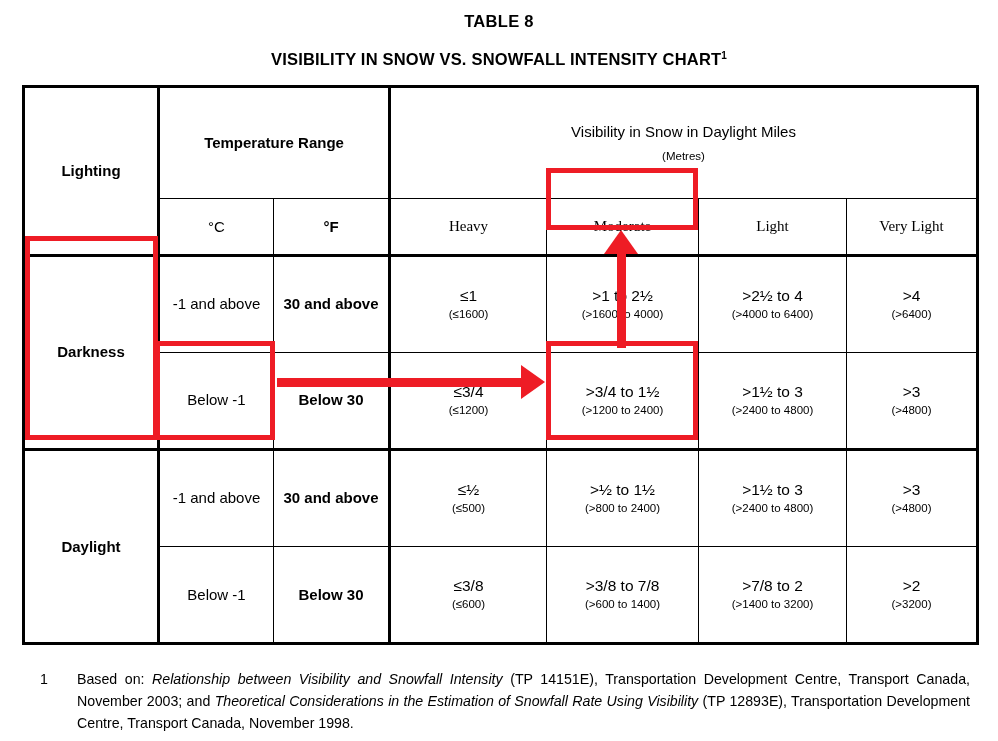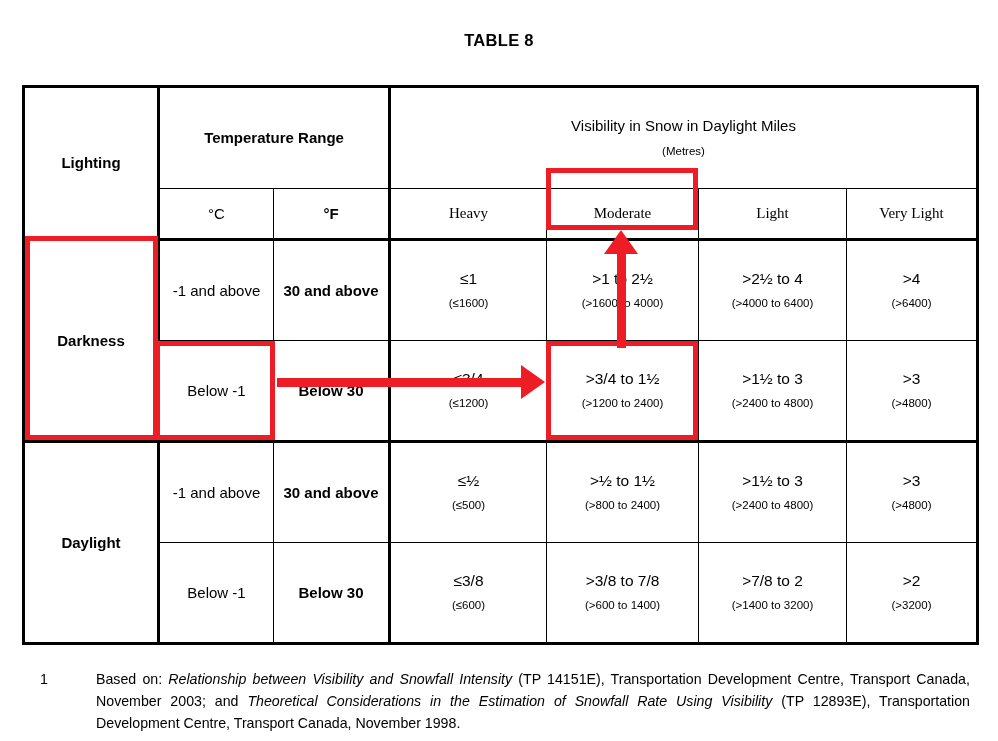--- a/index.html
+++ b/index.html
@@ -19,8 +19,7 @@
   
   .titles {
     text-align: center;
-    padding-top: 0;
-    margin-top: 31px;
+    padding-top: 12px;
   }
   .title-main {
     font-size: 16.5px;

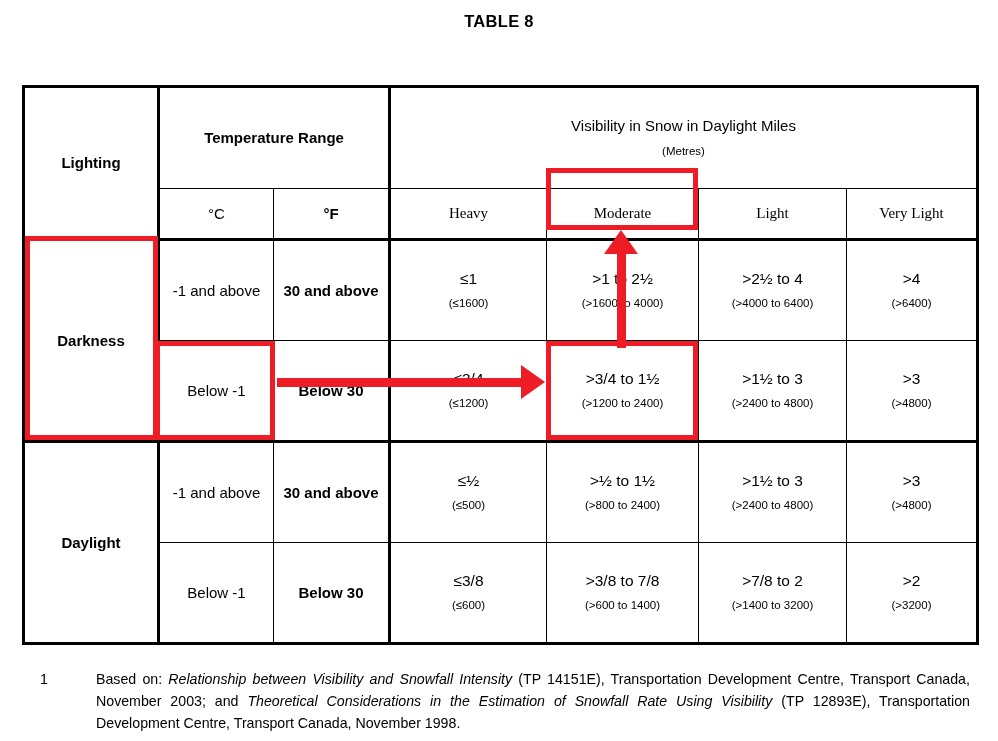--- a/index.html
+++ b/index.html
@@ -144,6 +144,7 @@
 
 <div class="titles">
   <div class="title-main">TABLE 8</div>
+  <div class="title-sub"><span>VISIBILITY IN SNOW VS. SNOWFALL INTENSITY CHART</span><sup>1</sup></div>
 </div>
 
 <div class="table-wrap">

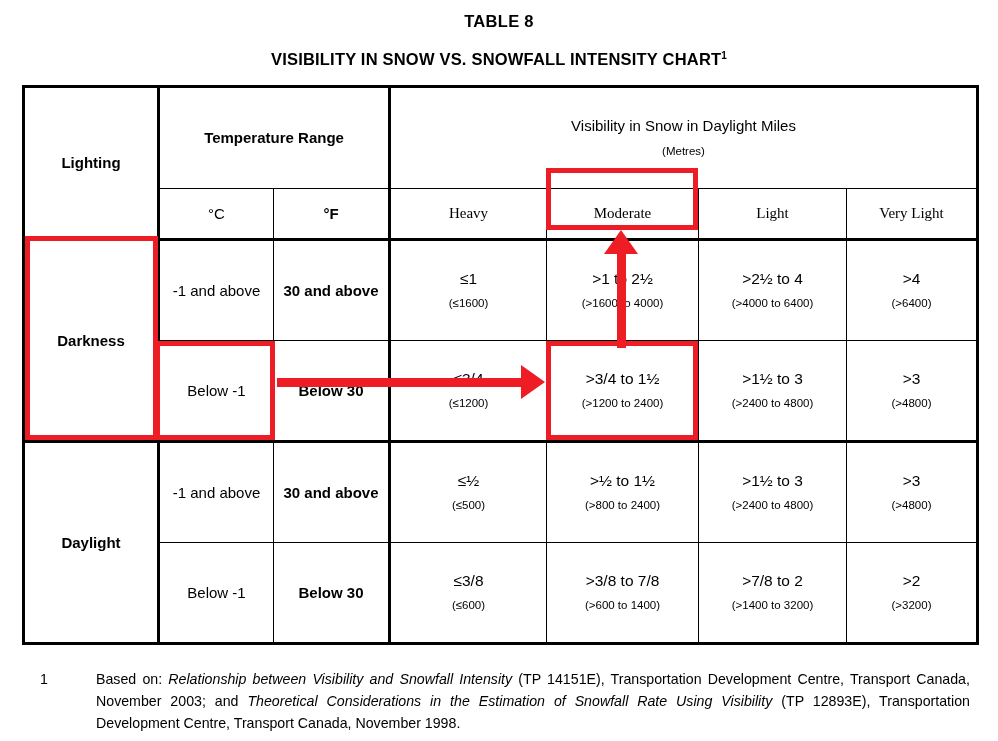--- a/index.html
+++ b/index.html
@@ -78,7 +78,7 @@
   .lighting-label { font-size: 15.5px; }
 
   .val-main { font-size: 15.5px; display: block; white-space: nowrap; }
-  .val-met  { font-size: 11.5px; display: block; margin-top: 9px; white-space: nowrap; }
+  .val-met  { font-size: 11.5px; display: block; margin-top: 3px; white-space: nowrap; }
   .temp-val { font-size: 15.5px; line-height: 1.25; }
 
   

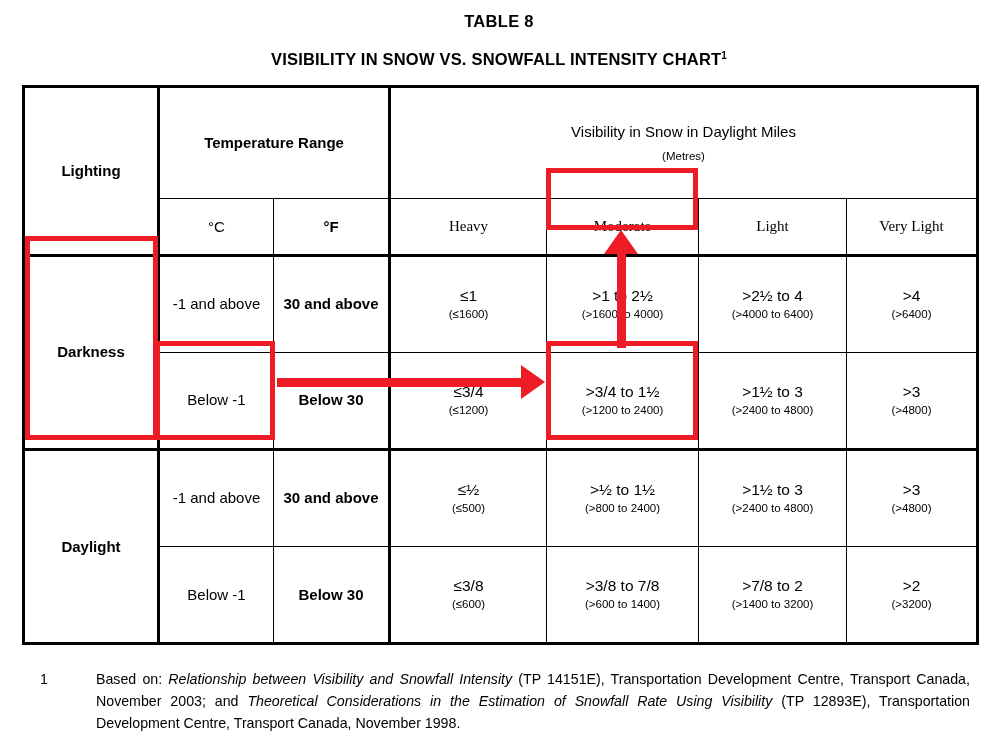--- a/index.html
+++ b/index.html
@@ -134,7 +134,7 @@
     top: 0;
   }
   .footnote .fn-body {
-    margin-left: 56px;
+    margin-left: 37px;
     text-align: justify;
   }
   .footnote i { font-style: italic; }

